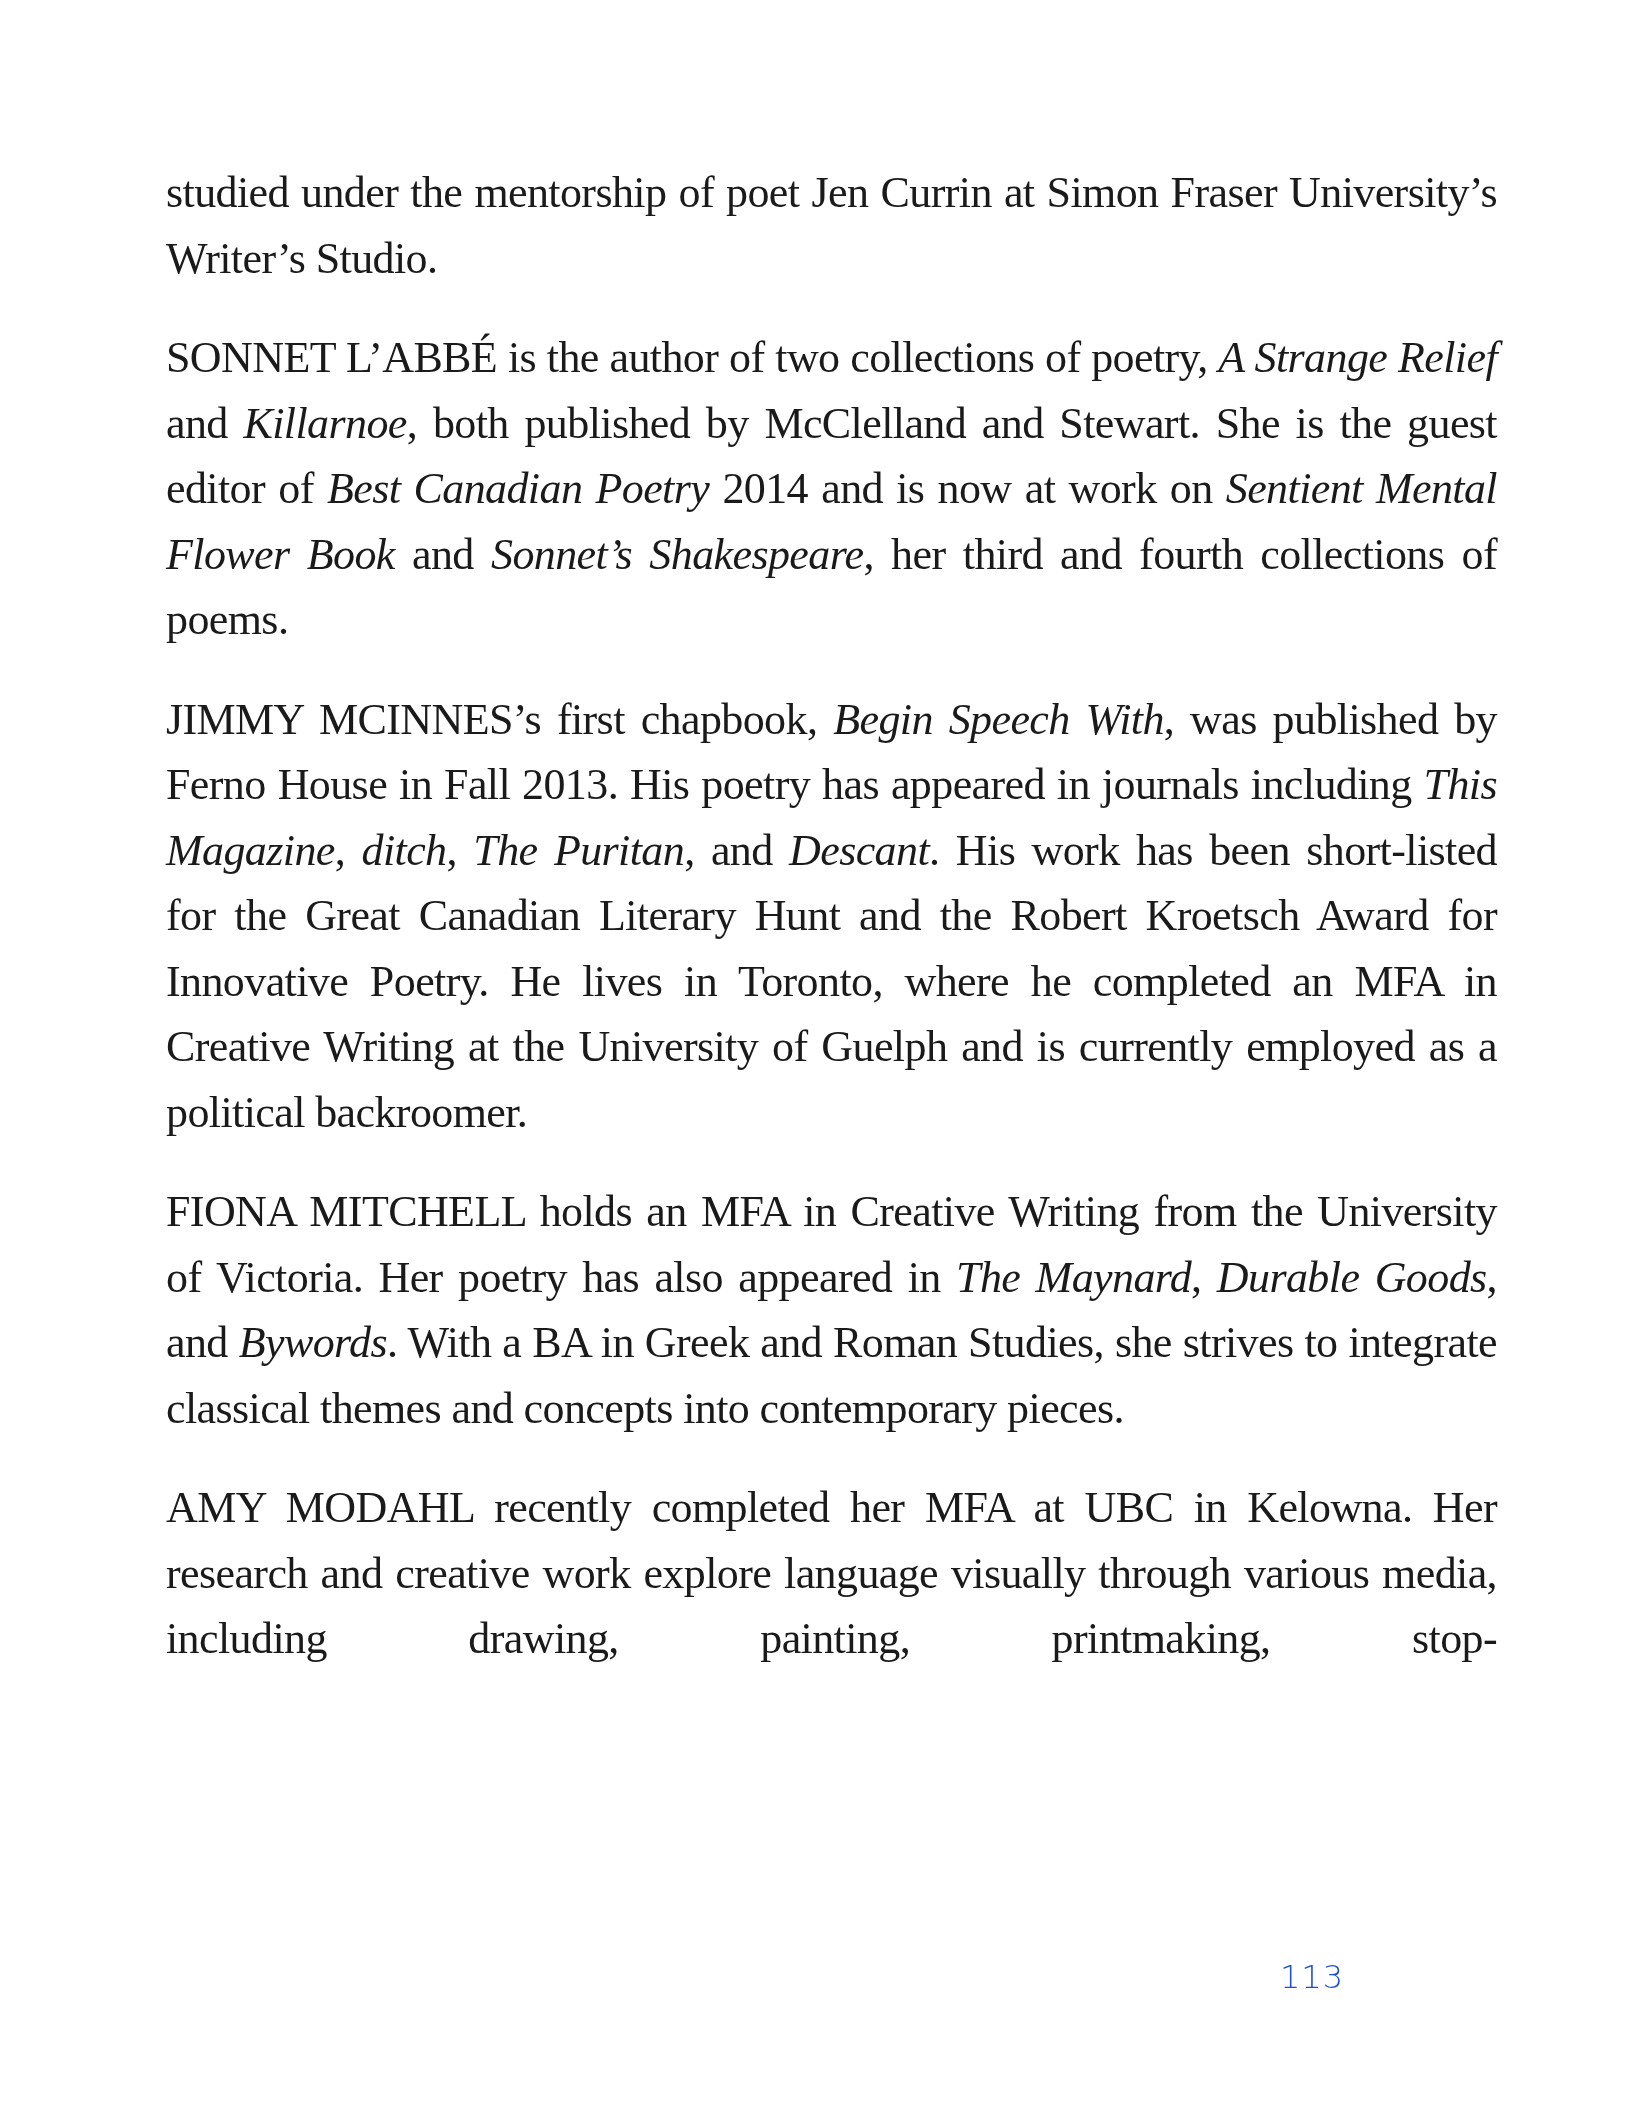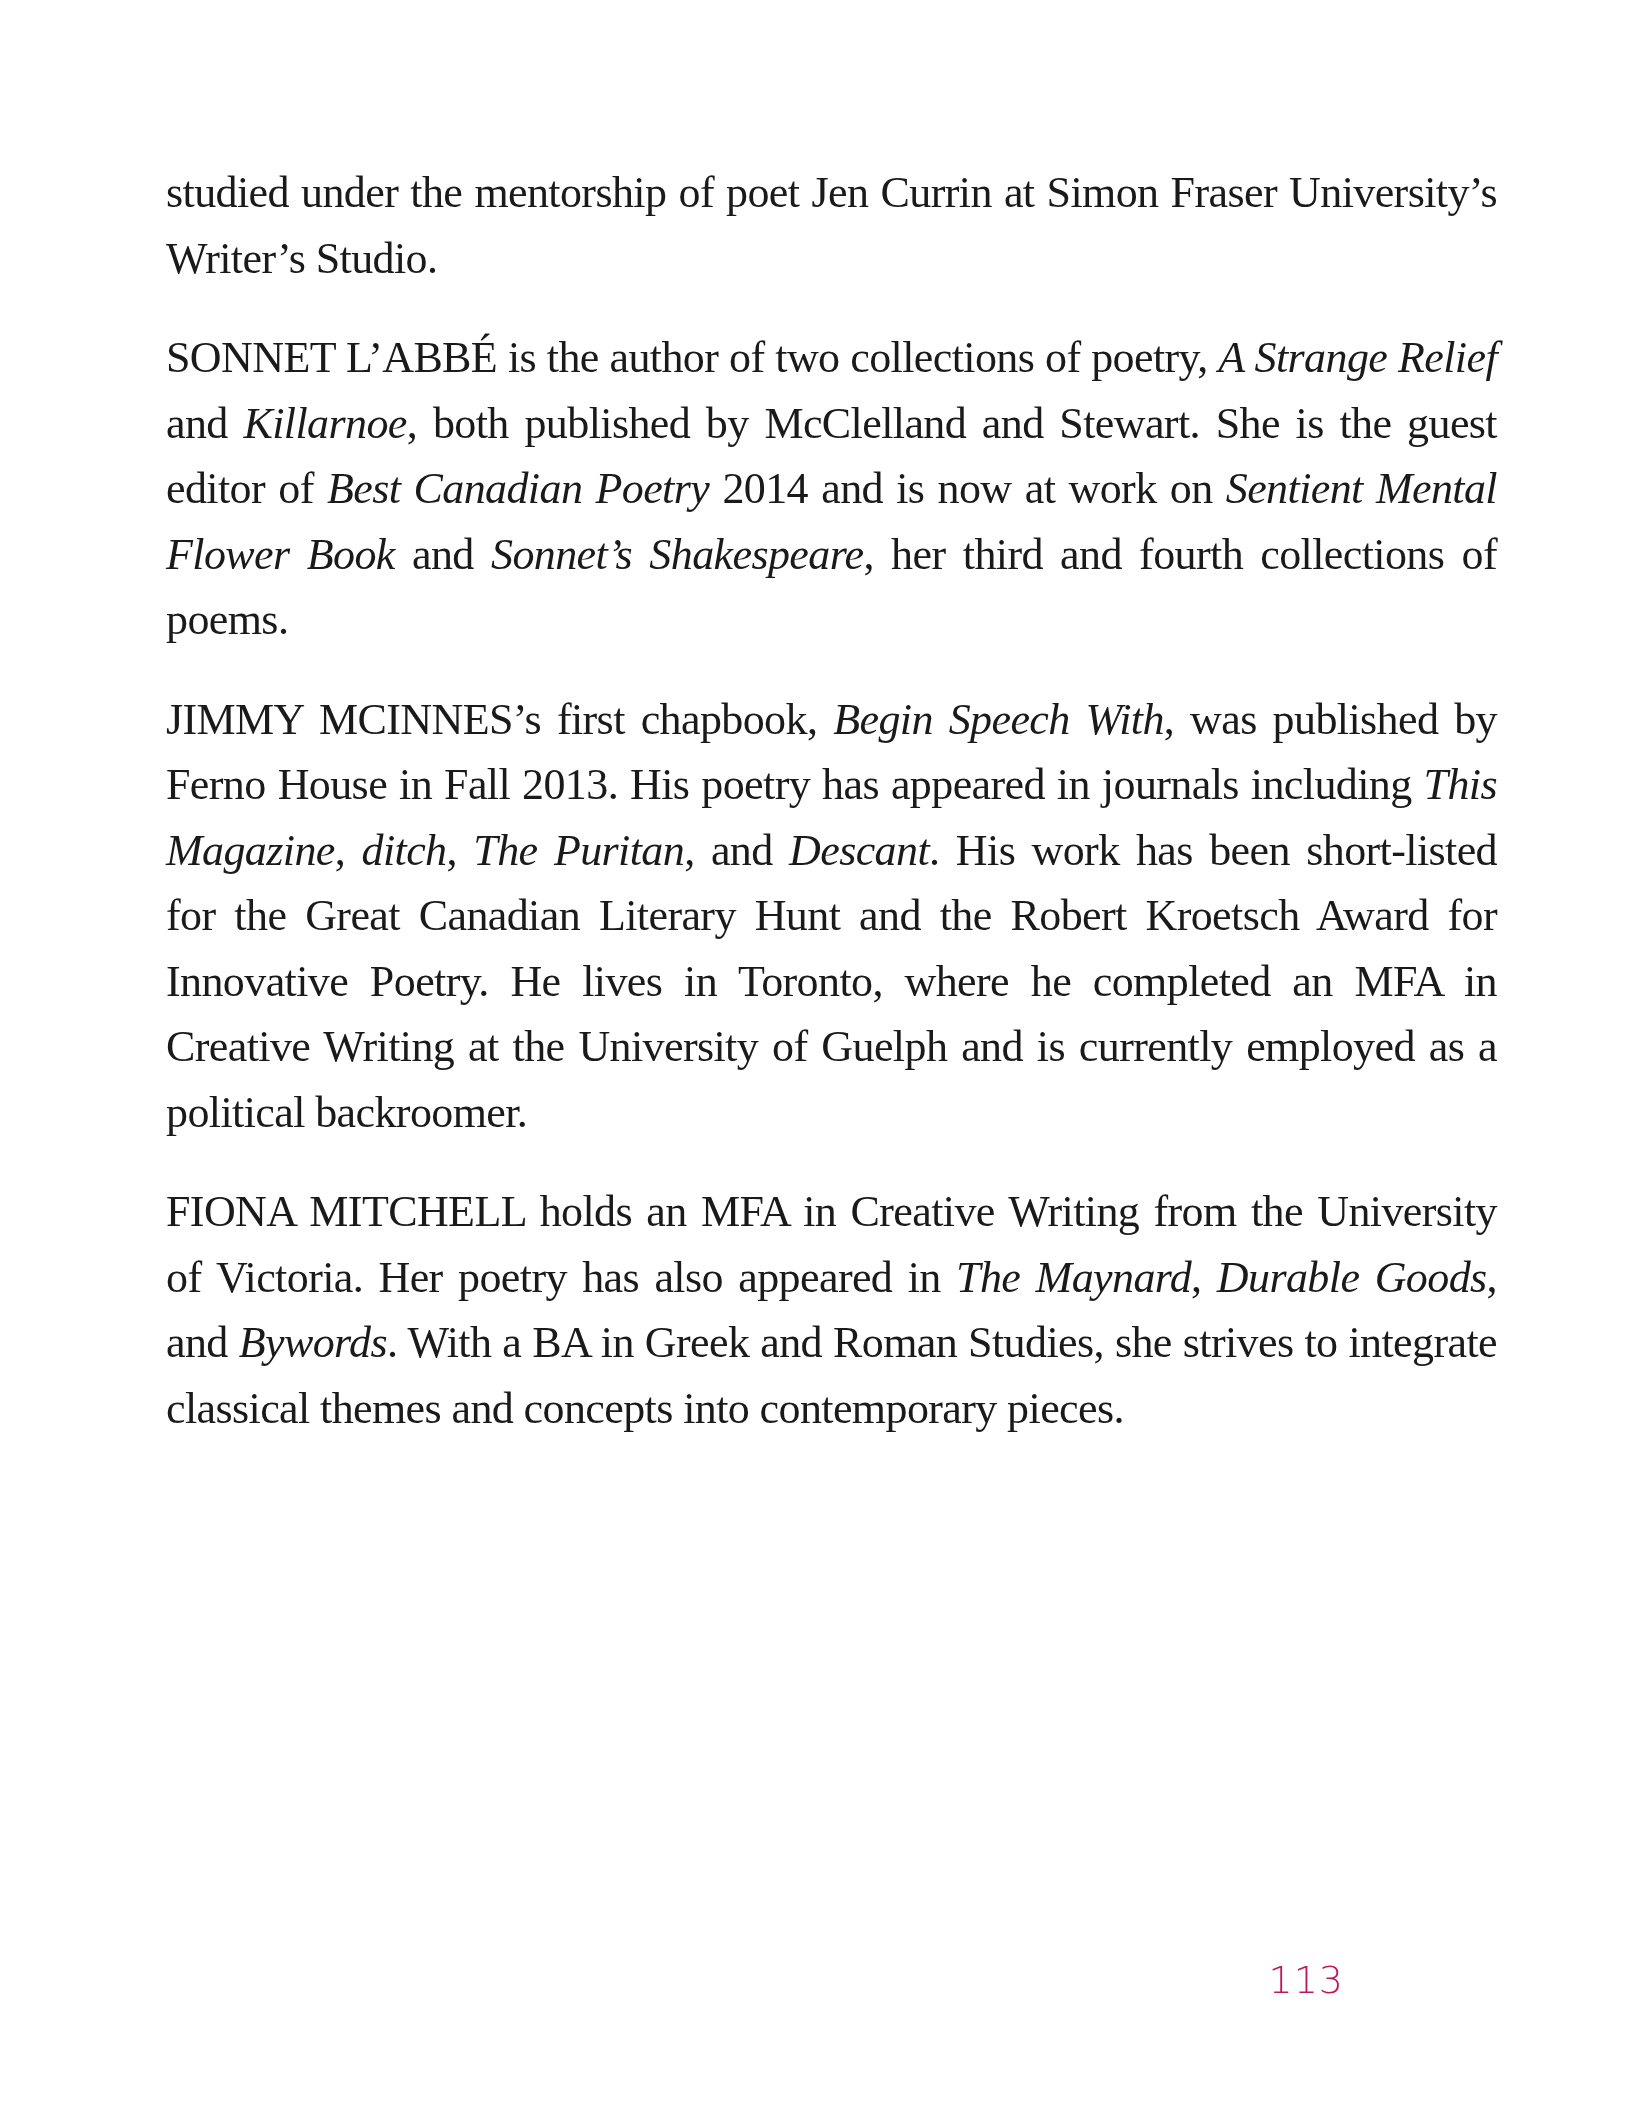--- a/index.html
+++ b/index.html
@@ -64,6 +64,7 @@
     <p class="bio"><span>SONNET L’ABBÉ is the author of two collections of poetry, </span><span class="it">A Strange Relief</span><span> and </span><span class="it">Killarnoe</span><span>, both published by McClelland and Stewart. She is the guest editor of </span><span class="it">Best Canadian Poetry</span><span> 2014 and is now at work on </span><span class="it">Sentient Mental Flower Book</span><span> and </span><span class="it">Sonnet’s Shakespeare</span><span>, her third and fourth collections of poems.</span></p>
     <p class="bio"><span>JIMMY MCINNES’s first chapbook, </span><span class="it">Begin Speech With</span><span>, was published by Ferno House in Fall 2013. His poetry has appeared in journals including </span><span class="it">This Magazine</span><span>, </span><span class="it">ditch</span><span>, </span><span class="it">The Puritan</span><span>, and </span><span class="it">Descant</span><span>. His work has been short-listed for the Great Canadian Literary Hunt and the Robert Kroetsch Award for Innovative Poetry. He lives in Toronto, where he completed an MFA in Creative Writing at the University of Guelph and is currently employed as a political backroomer.</span></p>
     <p class="bio"><span>FIONA MITCHELL holds an MFA in Creative Writing from the University of Victoria. Her poetry has also appeared in </span><span class="it">The Maynard</span><span>, </span><span class="it">Durable Goods</span><span>, and </span><span class="it">Bywords</span><span>. With a BA in Greek and Roman Studies, she strives to integrate classical themes and concepts into contemporary pieces.</span></p>
+    <p class="bio last-justified"><span>AMY MODAHL recently completed her MFA at UBC in Kelowna. Her research and creative work explore language visually through various media, including drawing, painting, printmaking, stop-</span></p>
   </div>
   <div class="page-number">113</div>
 </div>

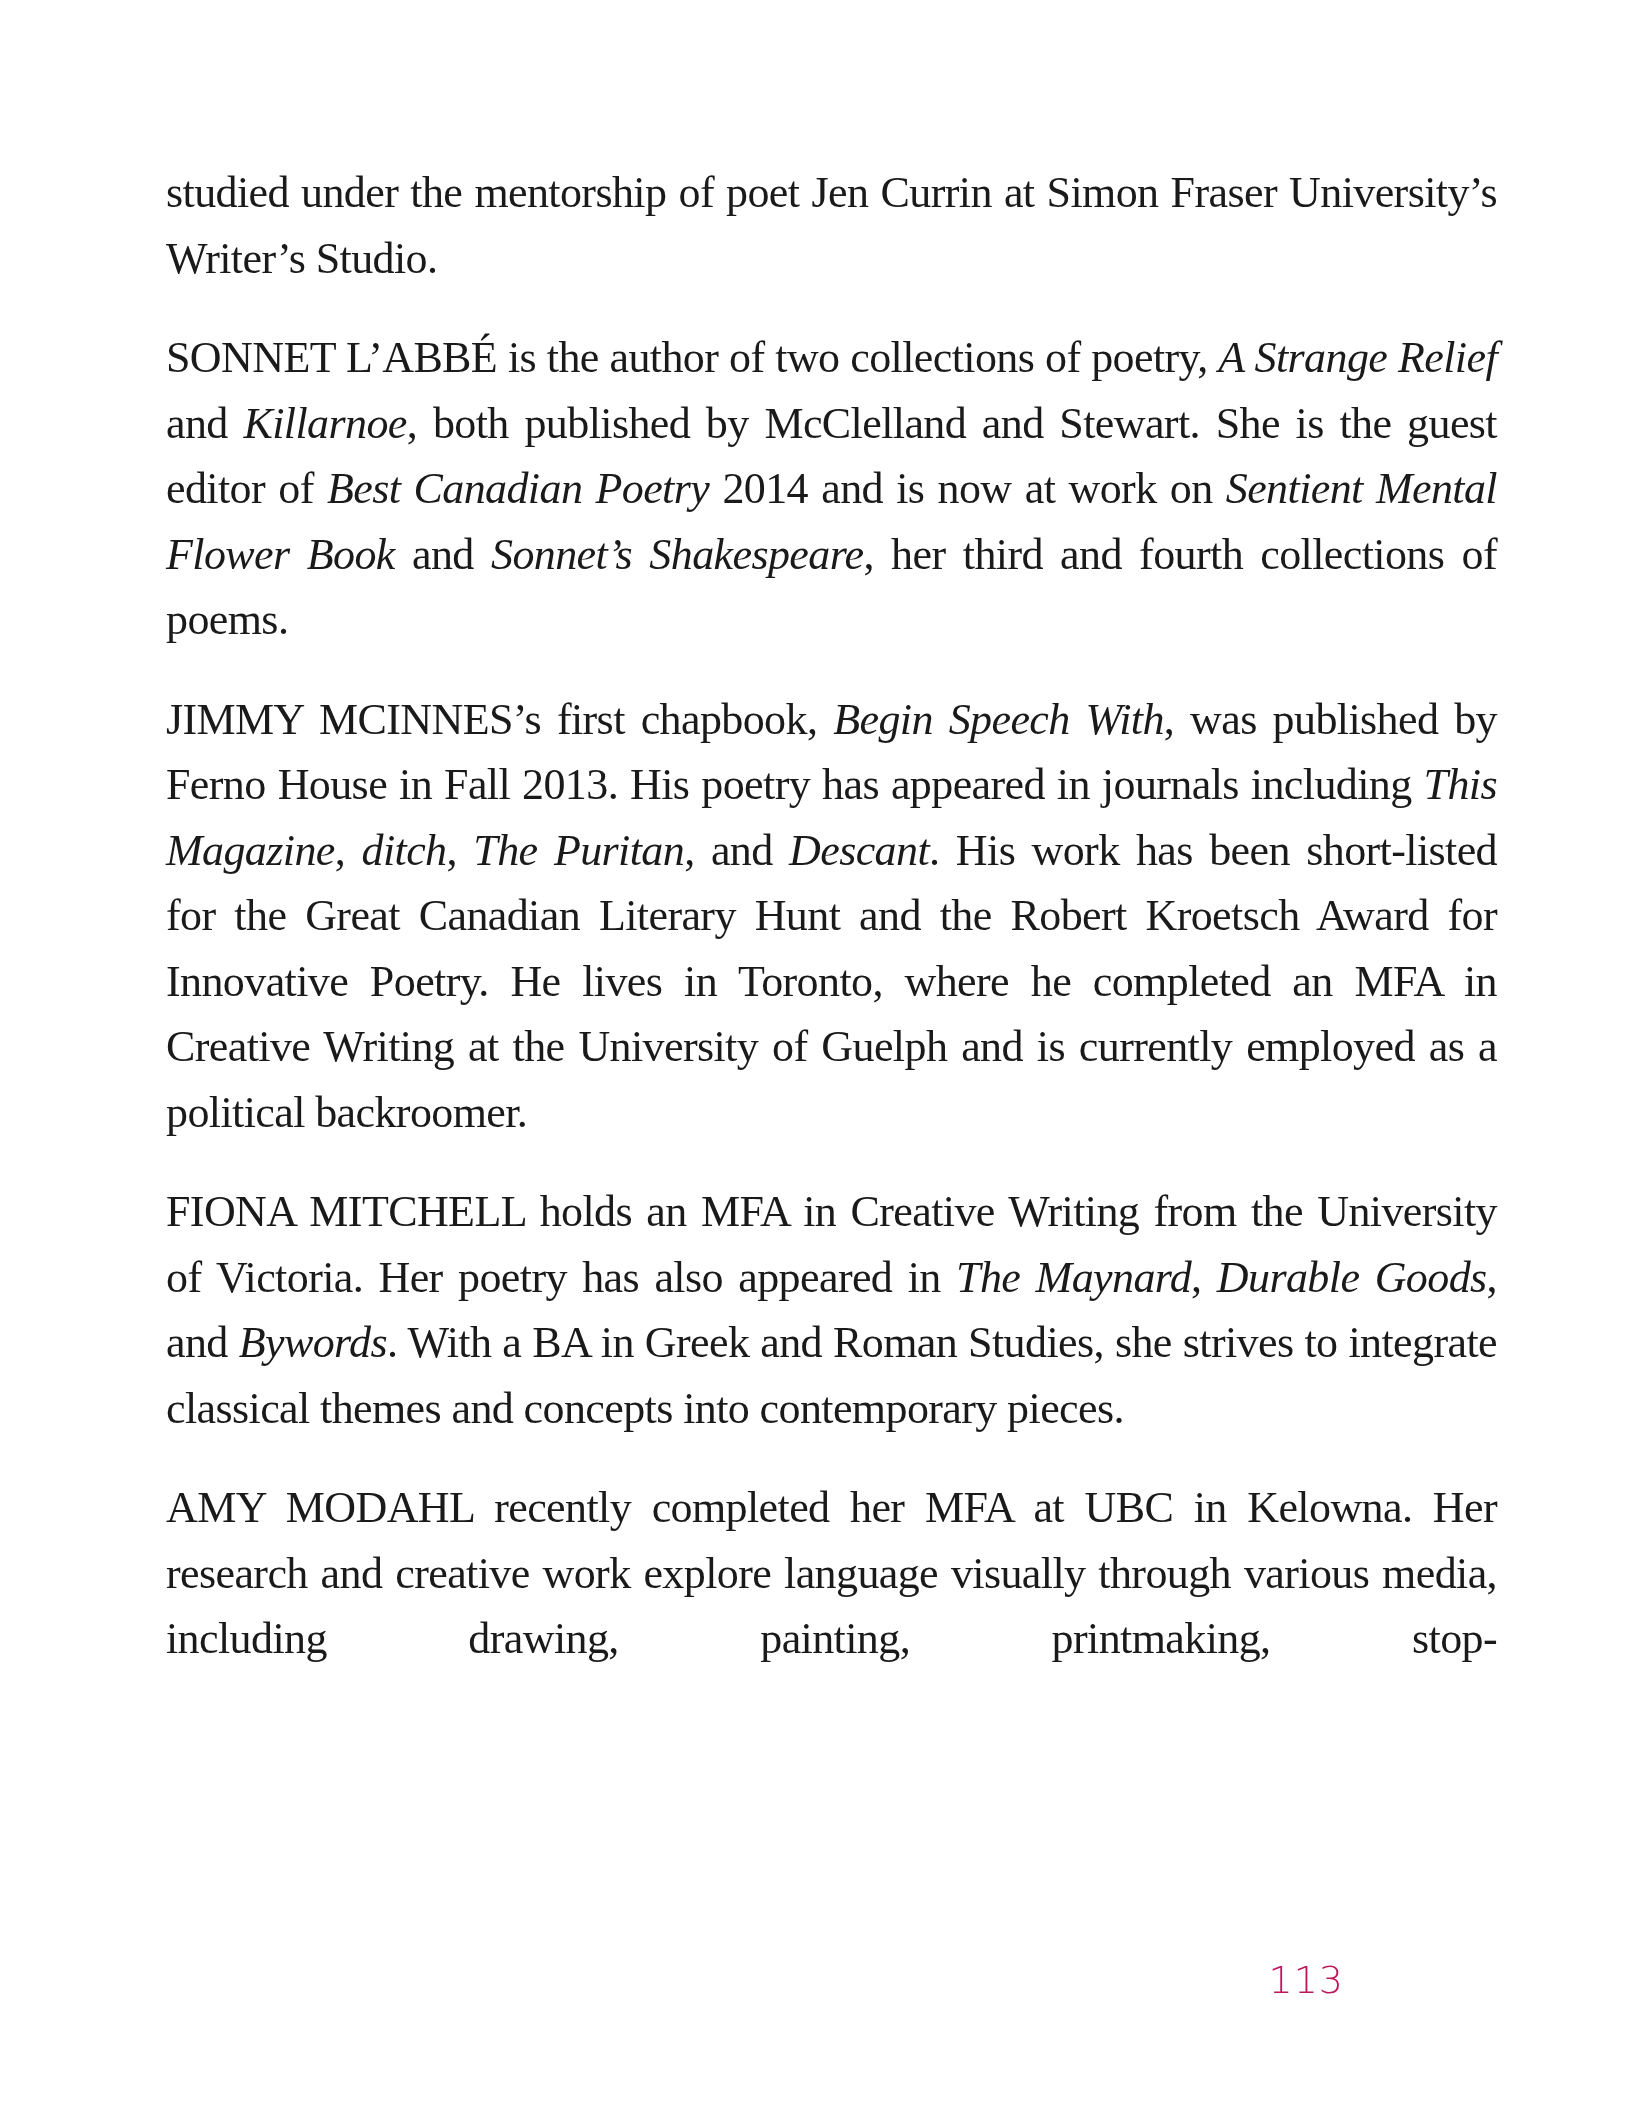--- a/index.html
+++ b/index.html
@@ -49,9 +49,9 @@
       right: 104px;
       top: 1958px;
       font-family: "DejaVu Sans", "Liberation Sans", sans-serif;
-      font-size: 38px;
+      font-size: 32px;
       font-weight: 300;
-      color: #be185d;
+      color: #1d4ed8;
       letter-spacing: 1px;
     }
   </style>

